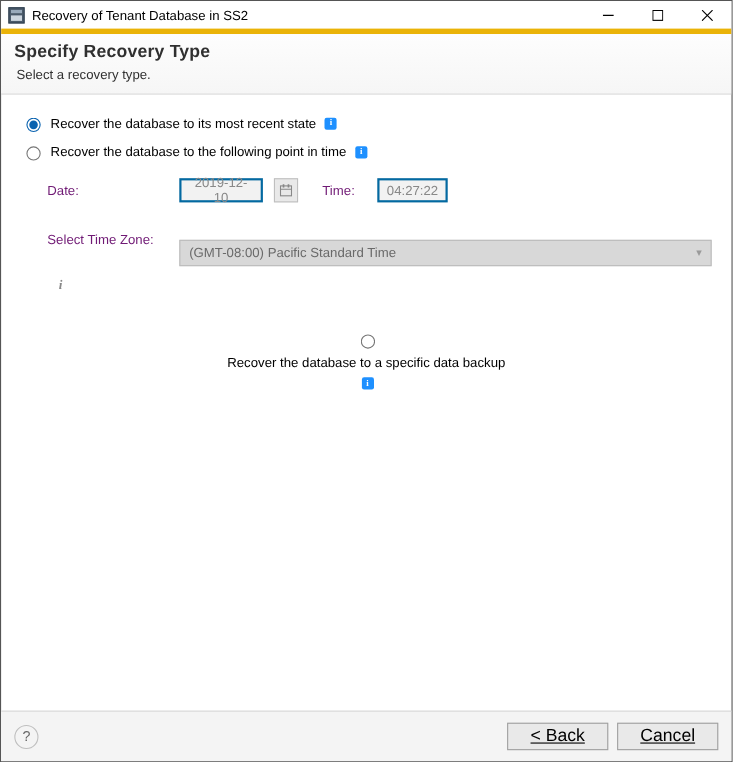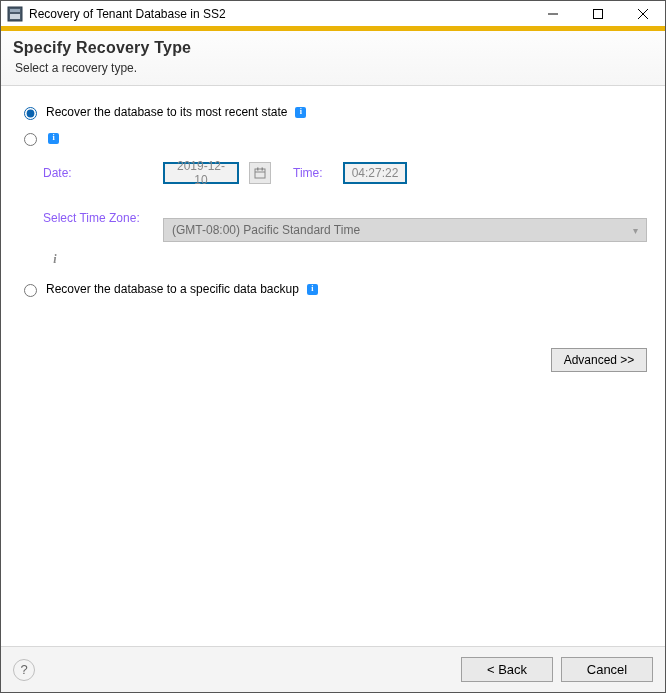--- a/index.html
+++ b/index.html
@@ -239,6 +239,7 @@
 
   <div class="radio-row">
     <input type="radio" class="radio" name="recoverytype" style="">
+    <span class="radio-label">Recover the database to the following point in time</span>
     <span class="info-icon">i</span>
   </div>
 

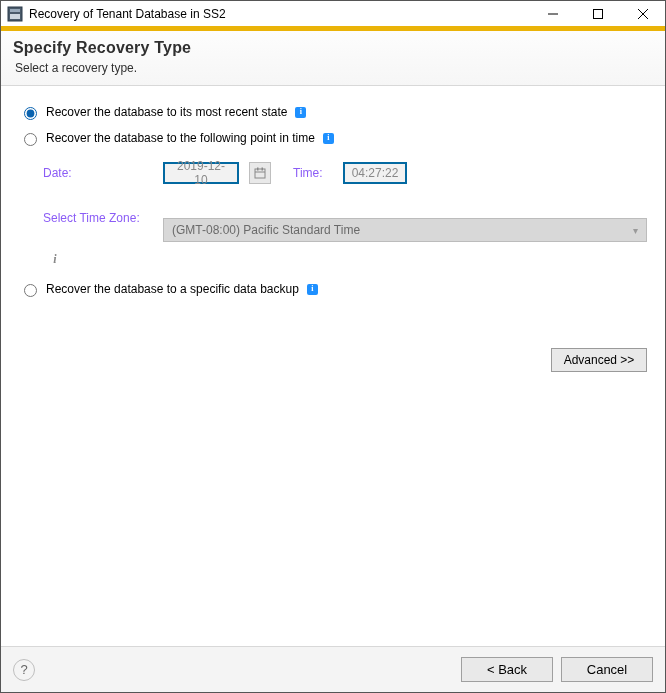--- a/index.html
+++ b/index.html
@@ -97,7 +97,7 @@
     color: #888;
   }
   .row { display: flex; align-items: center; gap: 10px; margin-bottom: 10px; }
-  .lbl { color: #8b5cf6; min-width: 110px; }
+  .lbl { color: #701a75; min-width: 110px; }
   .field {
     background: #f2f2f2;
     border: 2px solid #0369a1;

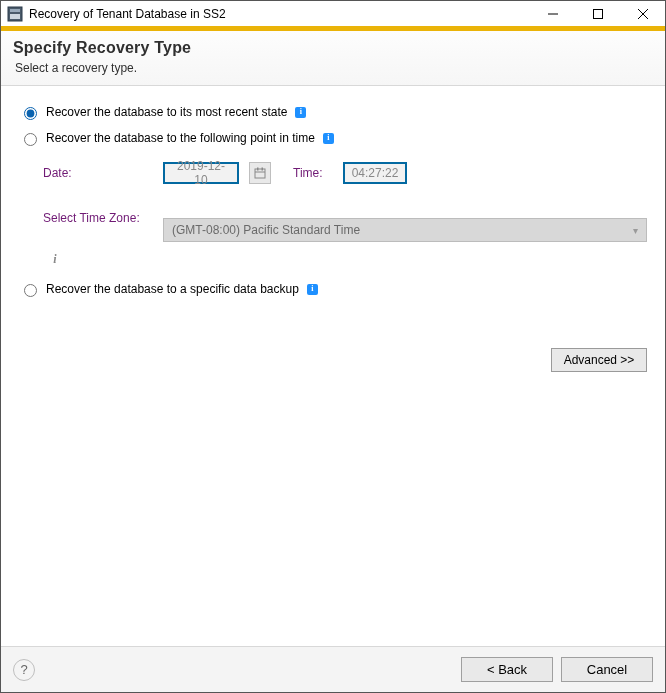--- a/index.html
+++ b/index.html
@@ -270,7 +270,7 @@
     </div>
   </div>
 
-  <div class="radio-row" style="margin-top:0;">
+  <div class="radio-row" style="margin-top:20px;flex-direction:column;">
     <input type="radio" class="radio" name="recoverytype" style="">
     <span class="radio-label">Recover the database to a specific data backup</span>
     <span class="info-icon">i</span>

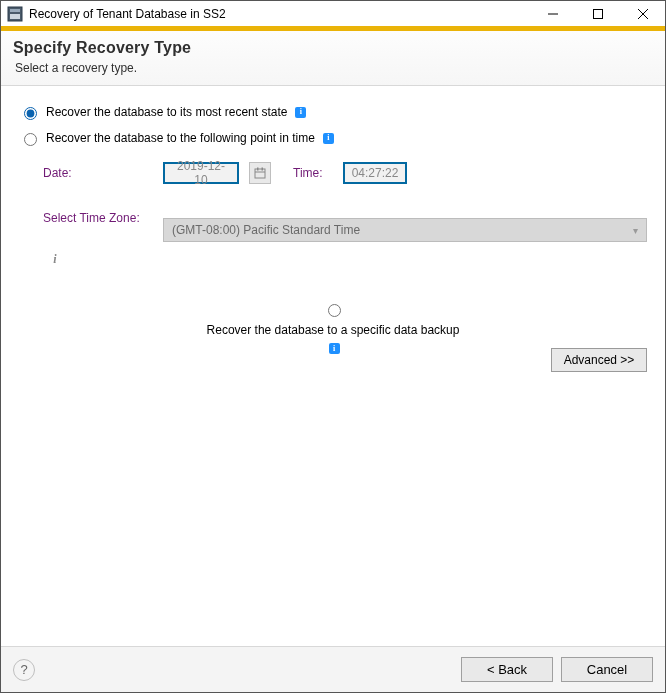--- a/index.html
+++ b/index.html
@@ -276,7 +276,6 @@
     <span class="info-icon">i</span>
   </div>
 
-  <button class="advanced-btn">Advanced &gt;&gt;</button>
 </div>
 
 <div class="footer">

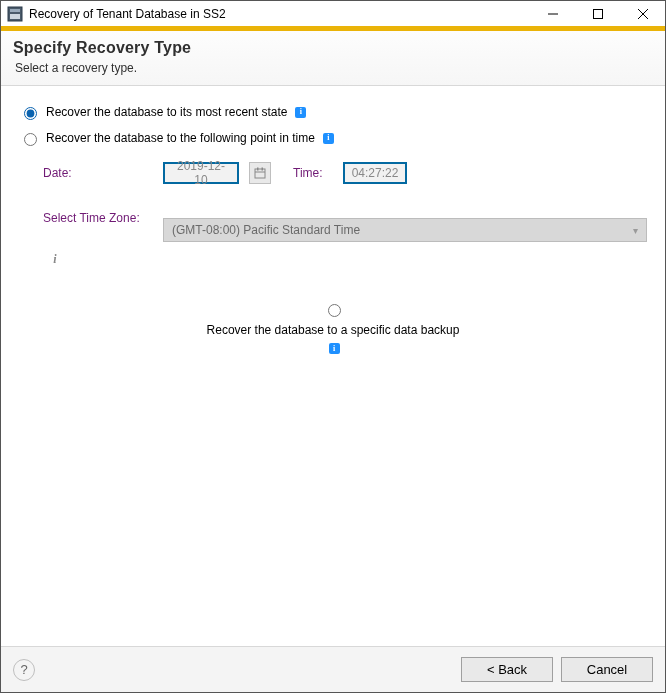--- a/index.html
+++ b/index.html
@@ -181,9 +181,9 @@
     background: #e9e9e9;
     border: 1px solid #9f9f9f;
     color: #000;
-    font-size: 13px;
+    font-size: 16px;
     padding: 0 12px;
-    display: inline-flex; align-items: center; justify-content: center;
+    display: inline-flex; align-items: center; justify-content: center; text-decoration: underline;
   }
   .btn.default {
     border: 2px solid #1e74c4;

